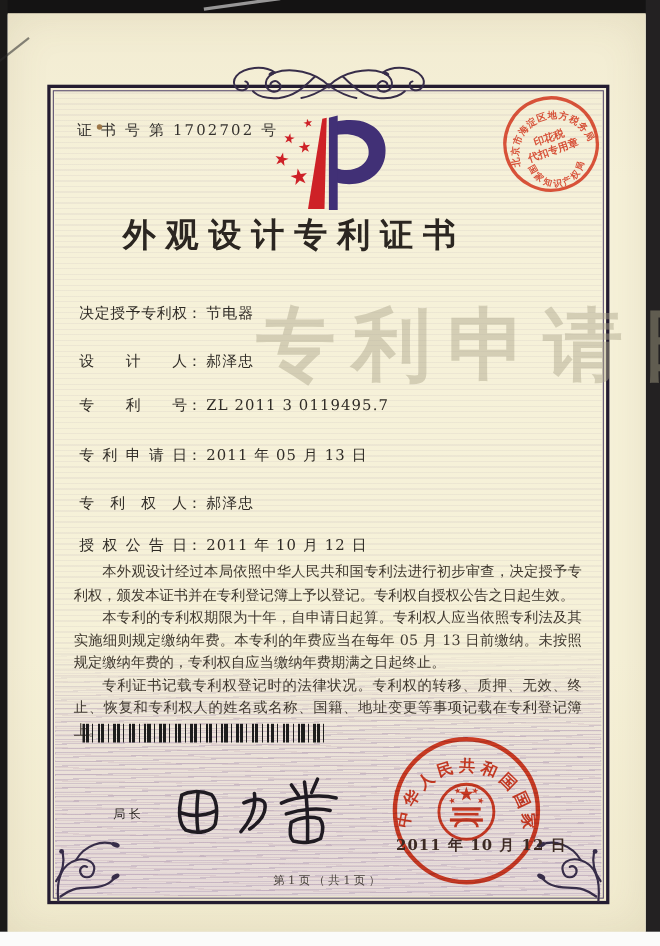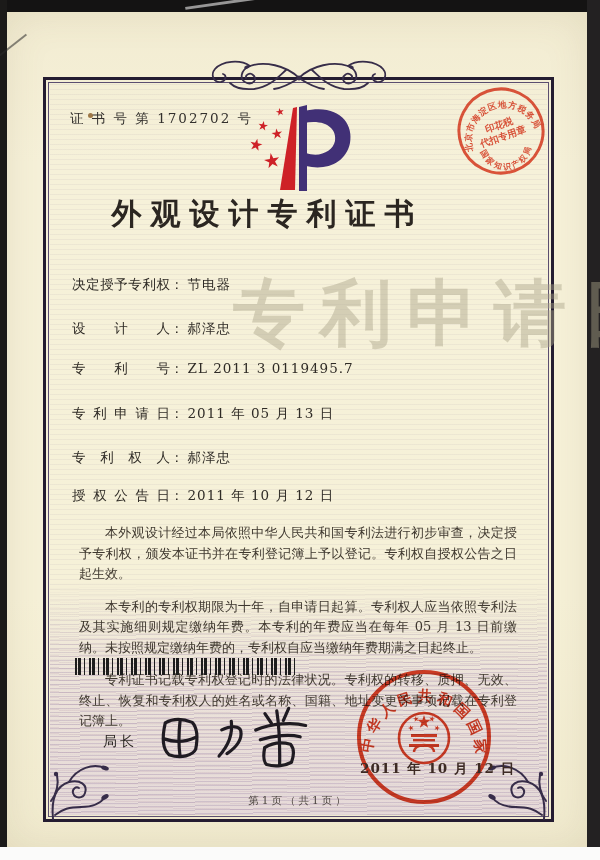--- a/index.html
+++ b/index.html
@@ -48,7 +48,7 @@
   .fval{margin-left:4px;letter-spacing:1px;}
 
   .paras{left:67px;top:511px;width:462px;font-size:13px;line-height:20.5px;text-align:justify;color:#3f382f;}
-  .paras p{margin:12px;text-indent:2em;}
+  .paras p{margin:0;text-indent:2em;}
 
   .barcode{position:absolute;left:75px;top:658px;width:223px;height:17px;z-index:6;
     background:repeating-linear-gradient(90deg,#1d1d1d 0 2px,transparent 2px 3px,#1d1d1d 3px 6px,transparent 6px 9px,#1d1d1d 9px 10px,transparent 10px 14px);}

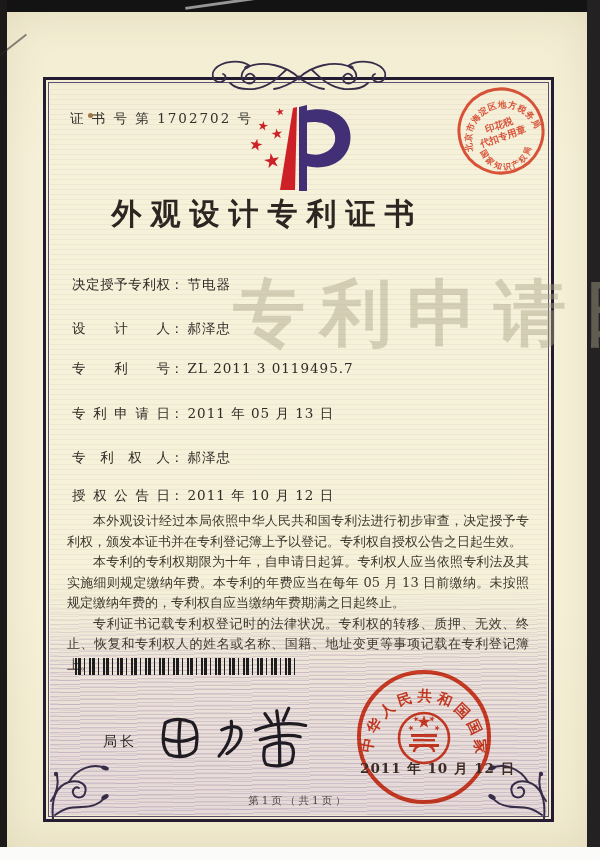--- a/index.html
+++ b/index.html
@@ -53,7 +53,7 @@
   .barcode{position:absolute;left:75px;top:658px;width:223px;height:17px;z-index:6;
     background:repeating-linear-gradient(90deg,#1d1d1d 0 2px,transparent 2px 3px,#1d1d1d 3px 6px,transparent 6px 9px,#1d1d1d 9px 10px,transparent 10px 14px);}
 
-  .juzhang{left:103px;top:733px;font-size:14px;letter-spacing:3px;color:#2c2824;}
+  .juzhang{left:103px;top:733px;font-size:11px;letter-spacing:3px;color:#2c2824;}
   .signature{position:absolute;left:148px;top:693px;z-index:6;}
 
   .seal{position:absolute;left:353px;top:666px;z-index:7;mix-blend-mode:multiply;opacity:.93;}

